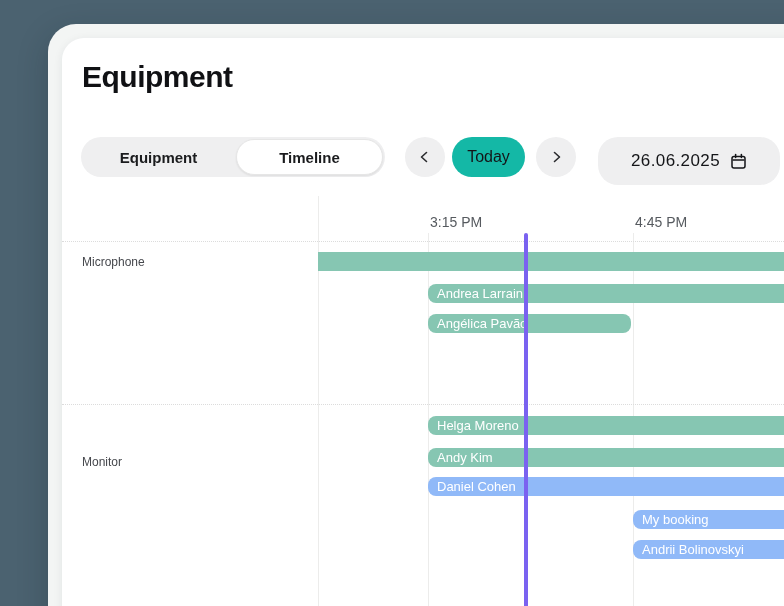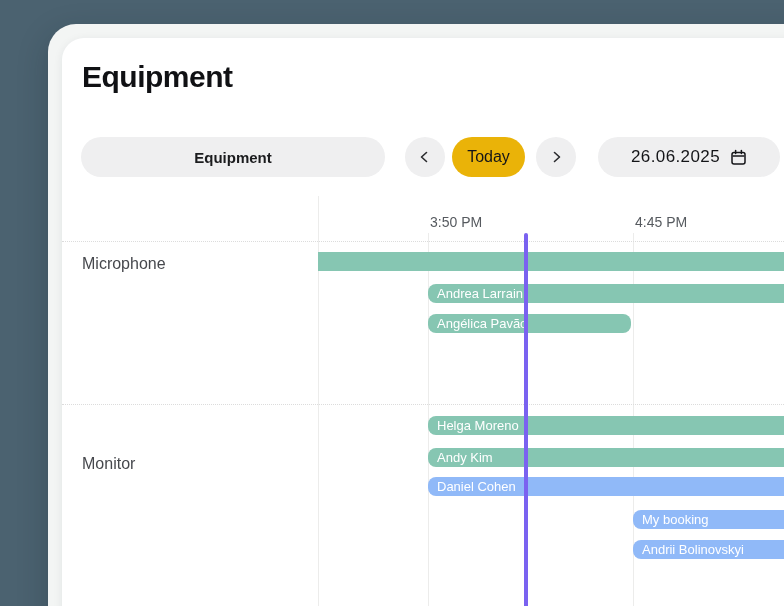--- a/index.html
+++ b/index.html
@@ -55,6 +55,7 @@
 
   <div class="segmented">
     <div class="seg">Equipment</div>
+    <div class="seg seg-pill">Timeline</div>
   </div>
 
   <button class="circle-btn btn-prev">

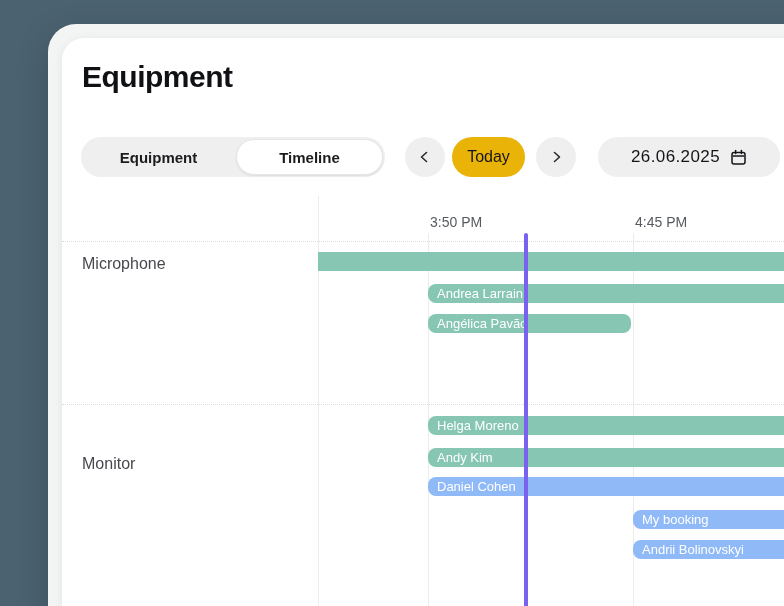--- a/index.html
+++ b/index.html
@@ -25,7 +25,7 @@
     background:#efeff0; border:none; display:flex; align-items:center; justify-content:center; cursor:pointer; }
   .btn-prev { left:343px; } .btn-next { left:474px; }
   .today-btn { position:absolute; left:390px; top:99px; width:73px; height:40px; border:none;
-    background:#eab308; border-radius:20px; font-size:16px; font-weight:500; color:#141518;
+    background:#14b8a6; border-radius:20px; font-size:16px; font-weight:500; color:#141518;
     font-family:inherit; cursor:pointer; }
   .date-btn { position:absolute; left:536px; top:99px; width:182px; height:40px; border:none;
     background:#efeff0; border-radius:20px; display:flex; align-items:center; justify-content:center;

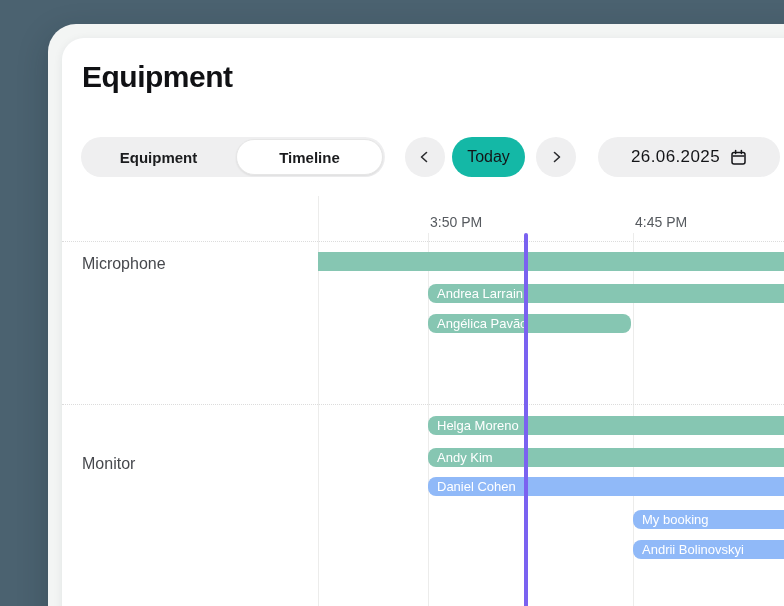--- a/index.html
+++ b/index.html
@@ -27,7 +27,7 @@
   .today-btn { position:absolute; left:390px; top:99px; width:73px; height:40px; border:none;
     background:#14b8a6; border-radius:20px; font-size:16px; font-weight:500; color:#141518;
     font-family:inherit; cursor:pointer; }
-  .date-btn { position:absolute; left:536px; top:99px; width:182px; height:40px; border:none;
+  .date-btn { position:absolute; left:536px; top:99px; width:182px; height:48px; border:none;
     background:#efeff0; border-radius:20px; display:flex; align-items:center; justify-content:center;
     gap:10px; font-size:17px; font-weight:500; color:#141518; letter-spacing:.4px;
     font-family:inherit; cursor:pointer; }

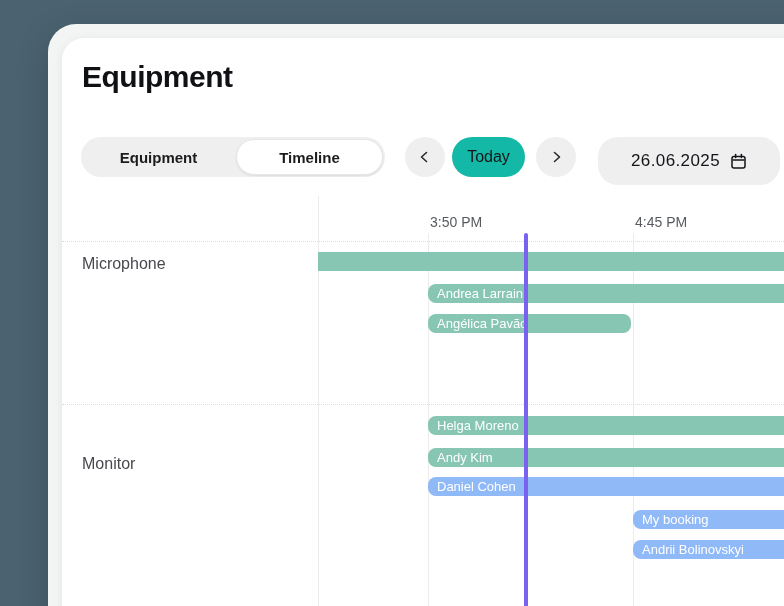--- a/index.html
+++ b/index.html
@@ -94,7 +94,7 @@
       <div class="vline" style="left: 571px; top: 37px;"></div>
       <div class="hsep" style="top: 45px;"></div>
       <div class="hsep" style="top: 208px;"></div>
-      <div class="time-label" style="left: 368px;">3:50 PM</div>
+      <div class="time-label" style="left: 368px;">3:15 PM</div>
       <div class="time-label" style="left: 573px;">4:45 PM</div>
       <div class="resource-label" style="top: 59px;">Microphone</div>
       <div class="resource-label" style="top: 222px; margin-top: 37px;">Monitor</div>

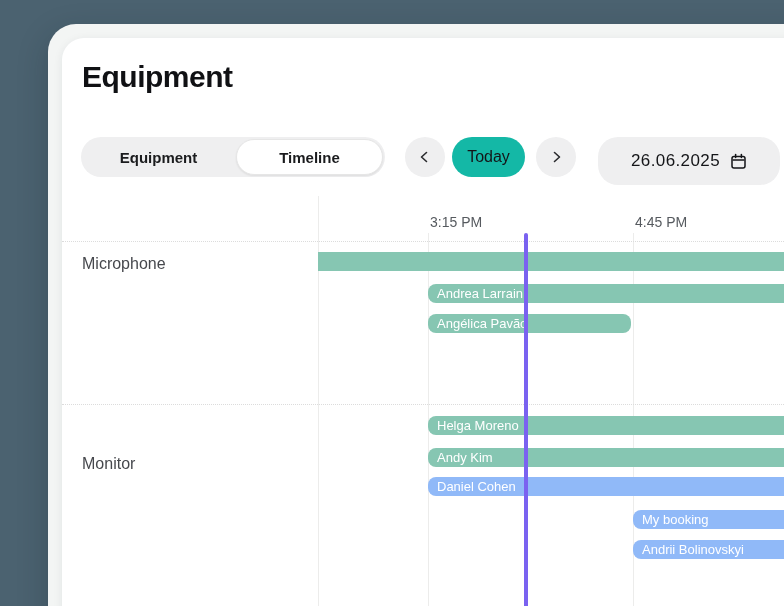--- a/index.html
+++ b/index.html
@@ -37,7 +37,7 @@
   .time-label { position:absolute; top:18px; font-size:14px; color:#565a5f; z-index:1; }
   .vline { position:absolute; width:1px; bottom:0; background:#ececeb; z-index:0; }
   .hsep { position:absolute; left:0; right:0; height:0; border-top:1px dotted #dcdcdc; z-index:0; }
-  .resource-label { position:absolute; left:20px; font-size:16px; color:#46484d; z-index:1; }
+  .resource-label { position:absolute; left:20px; font-size:12px; color:#46484d; z-index:1; }
   .bar { position:absolute; height:19px; line-height:19px; font-size:13px; font-weight:500;
     color:#ffffff; padding-left:9px; white-space:nowrap; overflow:hidden; z-index:2; cursor:pointer; }
   .now-line { position:absolute; width:4px; bottom:0; border-radius:2px; z-index:5; }

